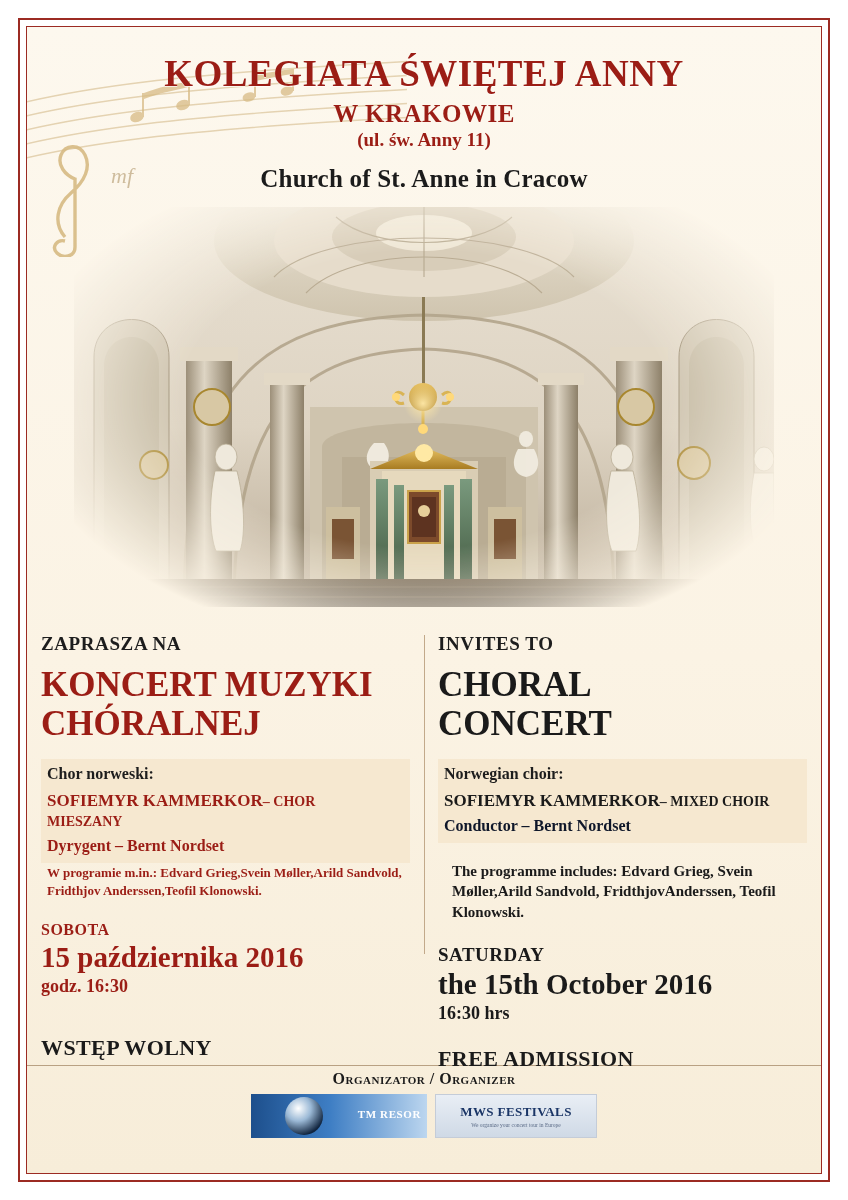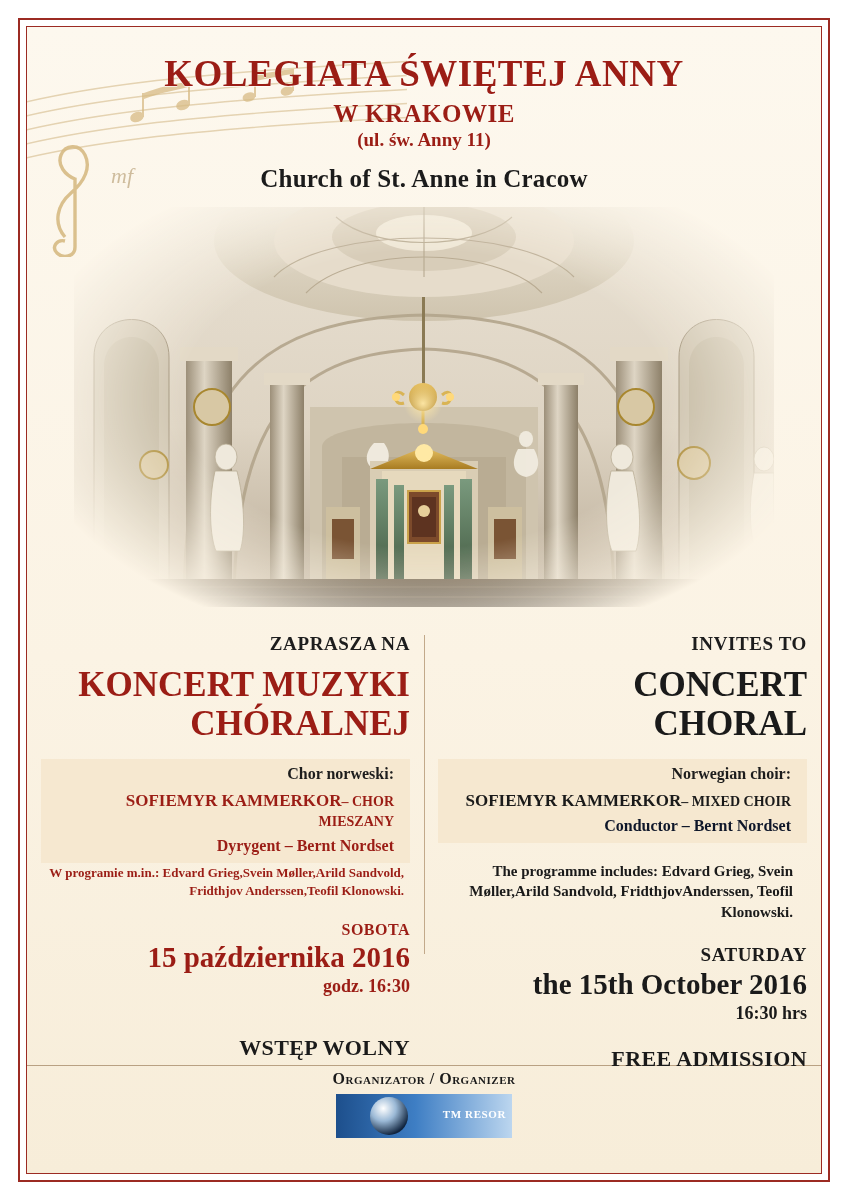--- a/index.html
+++ b/index.html
@@ -118,7 +118,7 @@
     width: 50%;
     box-sizing: border-box;
     padding: 0 14px;
-    text-align: right;
+    text-align: left;
   }
   .divider {
     position: absolute;

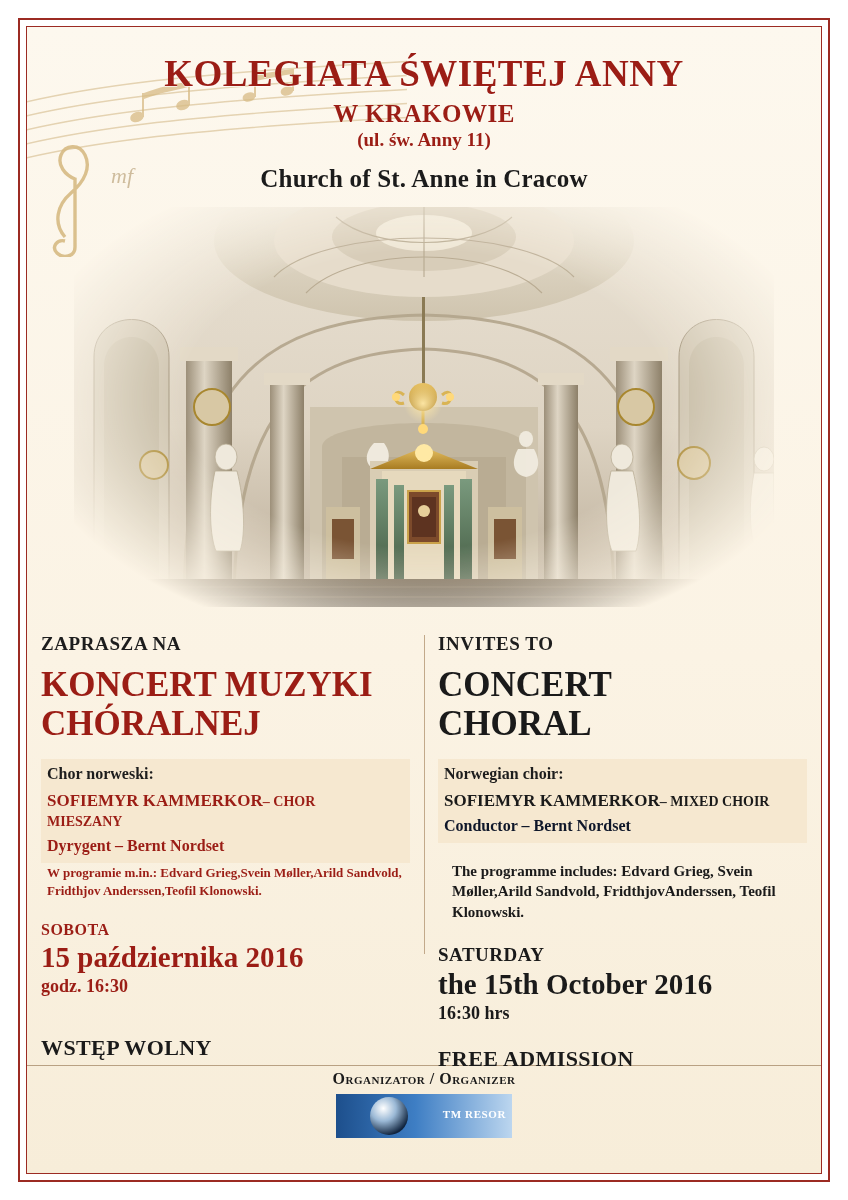--- a/index.html
+++ b/index.html
@@ -484,8 +484,8 @@
       <div class="col">
         <div class="invite">INVITES TO</div>
         <div class="bigtitle-en">
+          <div>CHORAL</div>
           <div>CONCERT</div>
-          <div>CHORAL</div>
         </div>
         <div class="band">
           <div class="choir-label-en">Norwegian choir:</div>

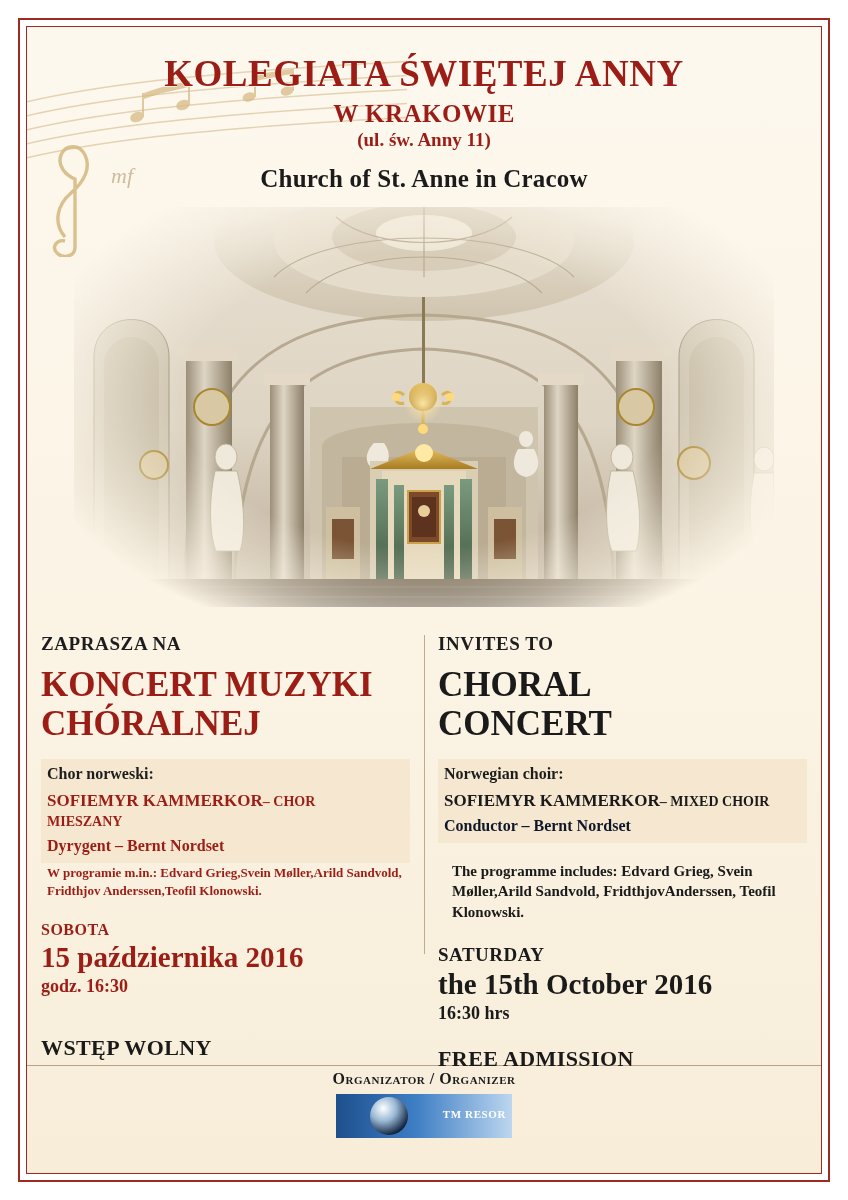--- a/index.html
+++ b/index.html
@@ -510,6 +510,10 @@
           <div class="disc"></div>
           <div class="tm-text">TM RESOR</div>
         </div>
+        <div class="logo-mws">
+          <div class="mws-text">MWS FESTIVALS</div>
+          <div class="mws-sub">We organize your concert tour in Europe</div>
+        </div>
       </div>
     </div>
 

